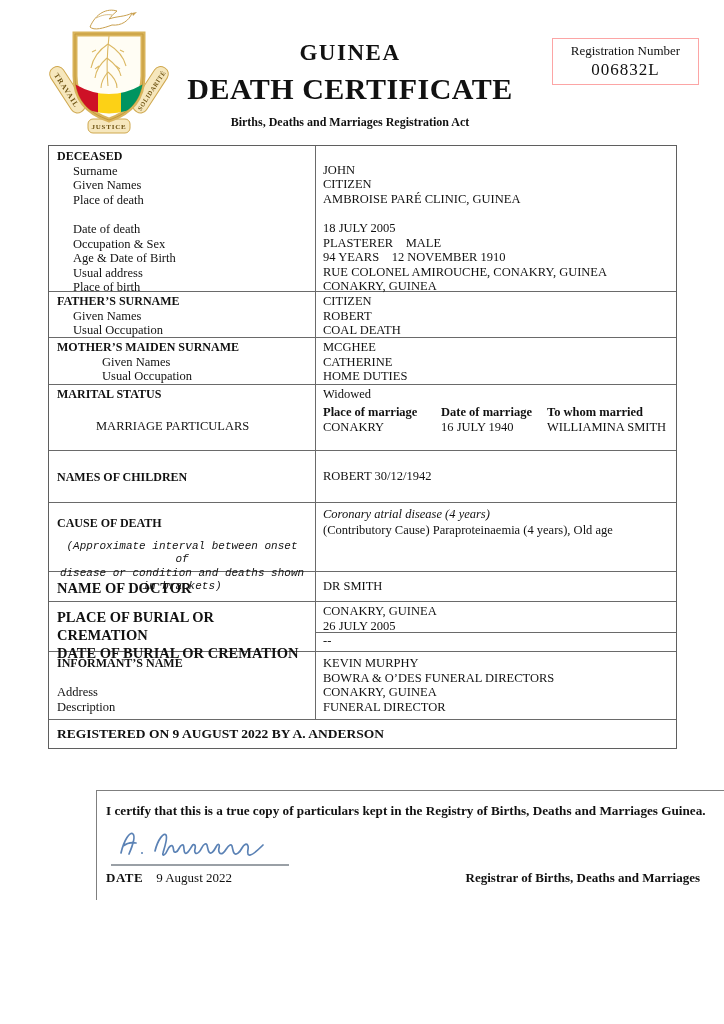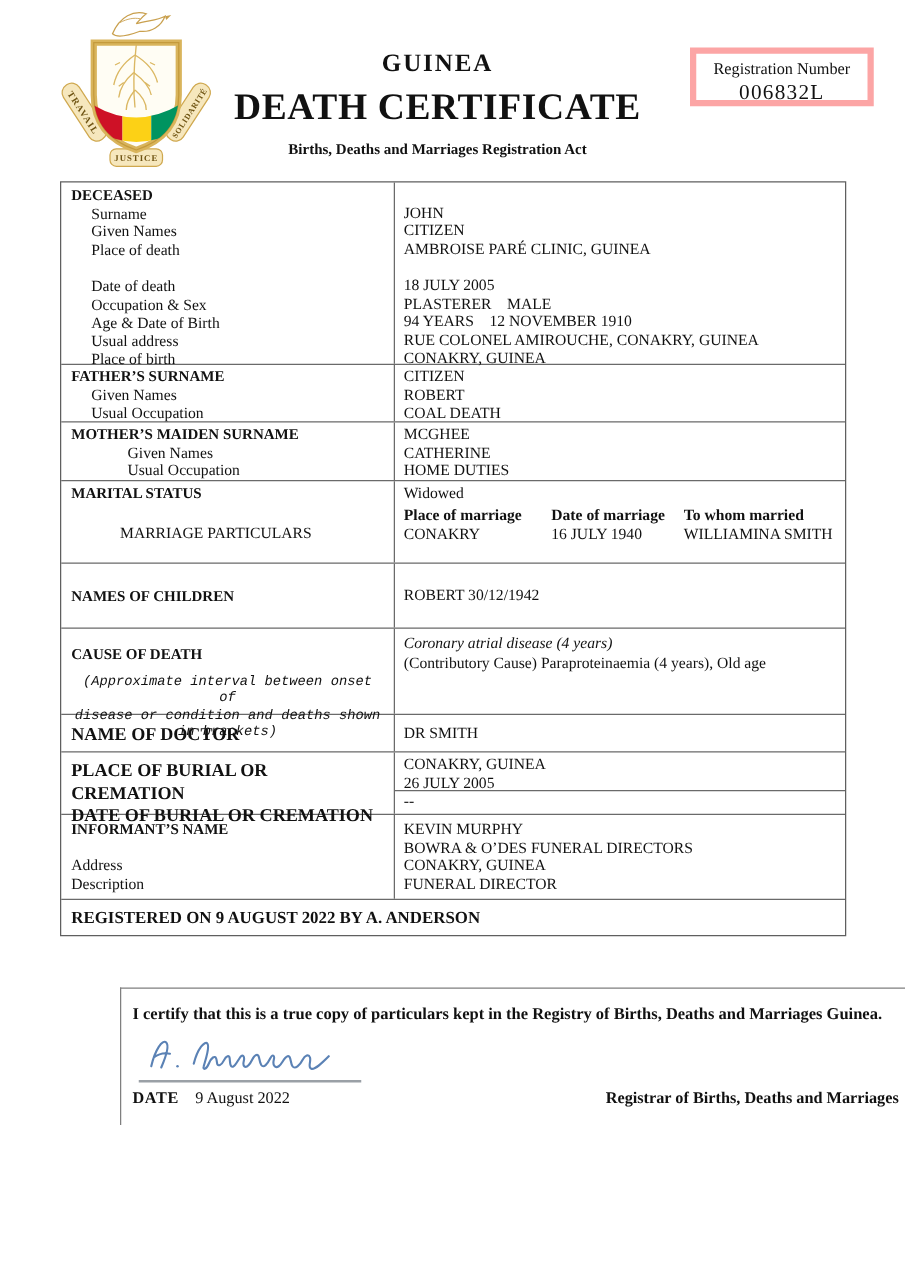--- a/index.html
+++ b/index.html
@@ -11,7 +11,7 @@
   
   .coa { position:absolute; left:44px; top:6px; }
   .titleblock { position:absolute; left:170px; top:40px; width:360px; text-align:center; }
-  .country { font-size:20px; font-weight:bold; letter-spacing:1.5px; }
+  .country { font-size:23px; font-weight:bold; letter-spacing:1.5px; }
   .doctitle { font-size:30px; font-weight:bold; margin-top:6px; letter-spacing:0.5px; }
   .subtitle { font-size:12px; font-weight:bold; margin-top:9px; }
   .regbox {

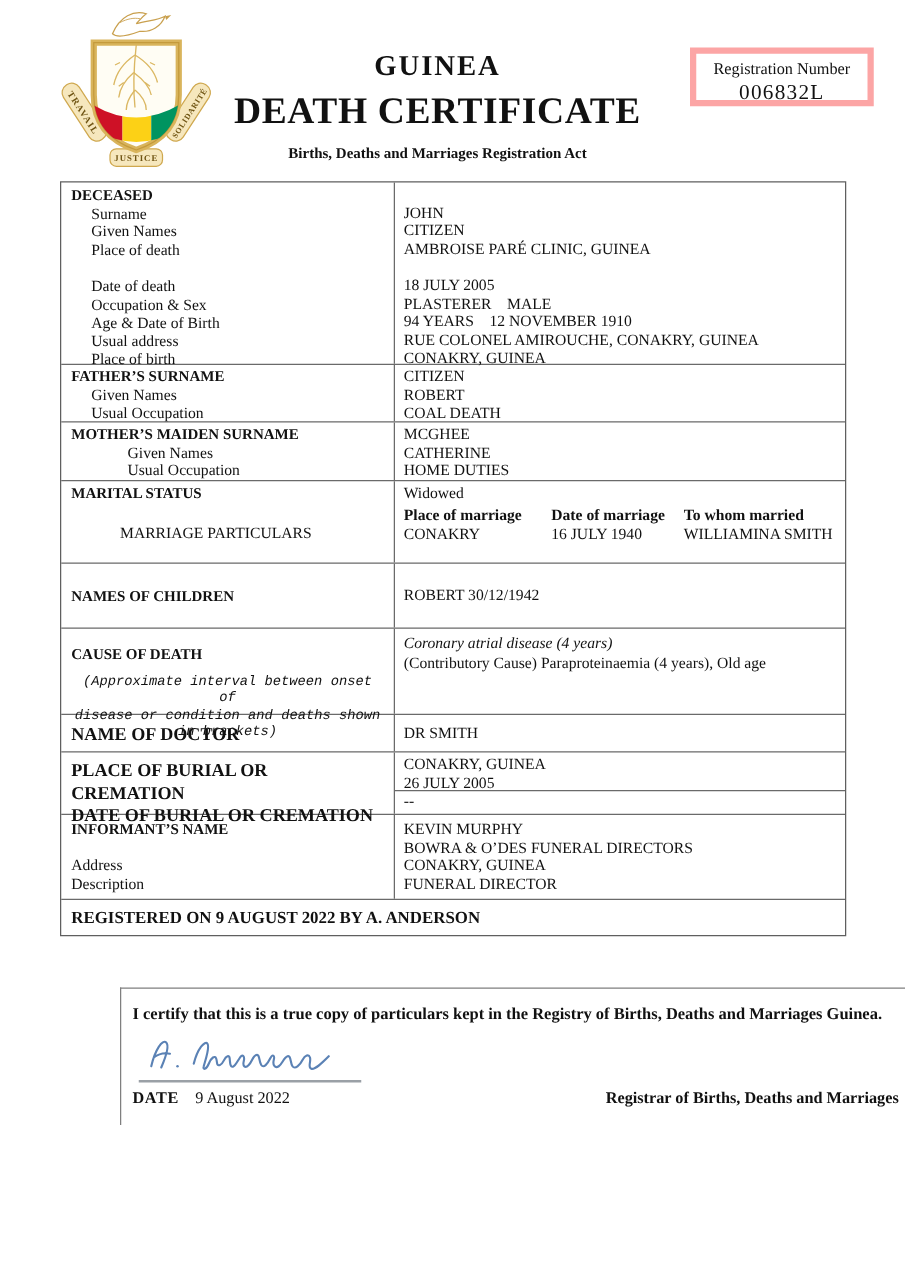--- a/index.html
+++ b/index.html
@@ -16,7 +16,7 @@
   .subtitle { font-size:12px; font-weight:bold; margin-top:9px; }
   .regbox {
     position:absolute; left:552px; top:38px; width:147px; height:47px;
-    border:5px solid #fca5a5; text-align:center; padding-top:4px;
+    border:1px solid #fca5a5; text-align:center; padding-top:4px;
   }
   .reglabel { font-size:13px; }
   .regnum { font-size:17px; letter-spacing:1px; margin-top:1px; }

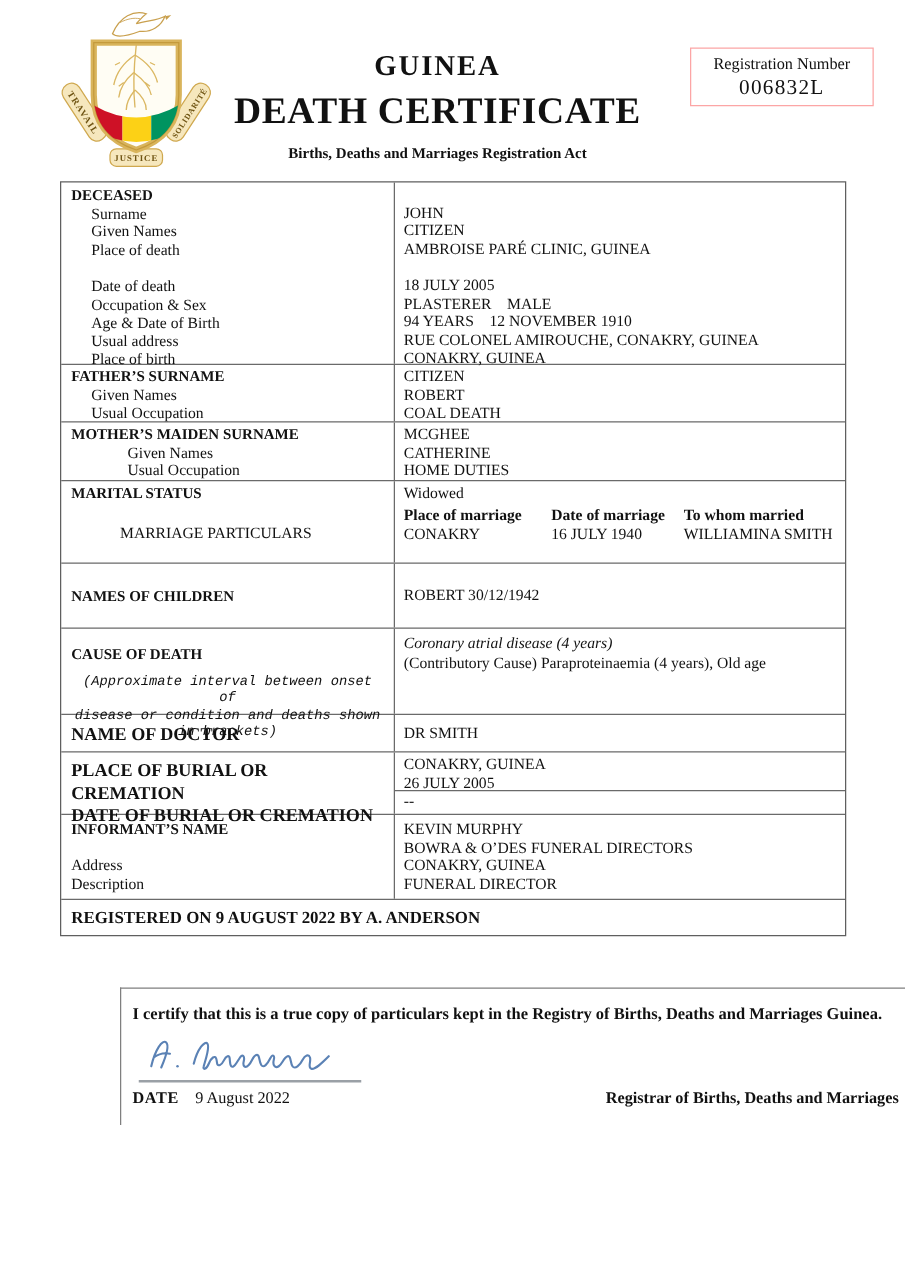--- a/index.html
+++ b/index.html
@@ -64,7 +64,7 @@
   .sig-underline { position:absolute; left:14px; top:73px; width:178px; height:2px; background:#9aa0a6; }
   .date-line { position:absolute; left:9px; top:79px; font-size:13px; }
   .date-label { font-weight:bold; letter-spacing:0.5px; }
-  .registrar { position:absolute; right:6px; top:79px; font-size:13px; font-weight:bold; }
+  .registrar { position:absolute; right:25px; top:79px; font-size:13px; font-weight:bold; }
 </style>
 </head>
 <body>

